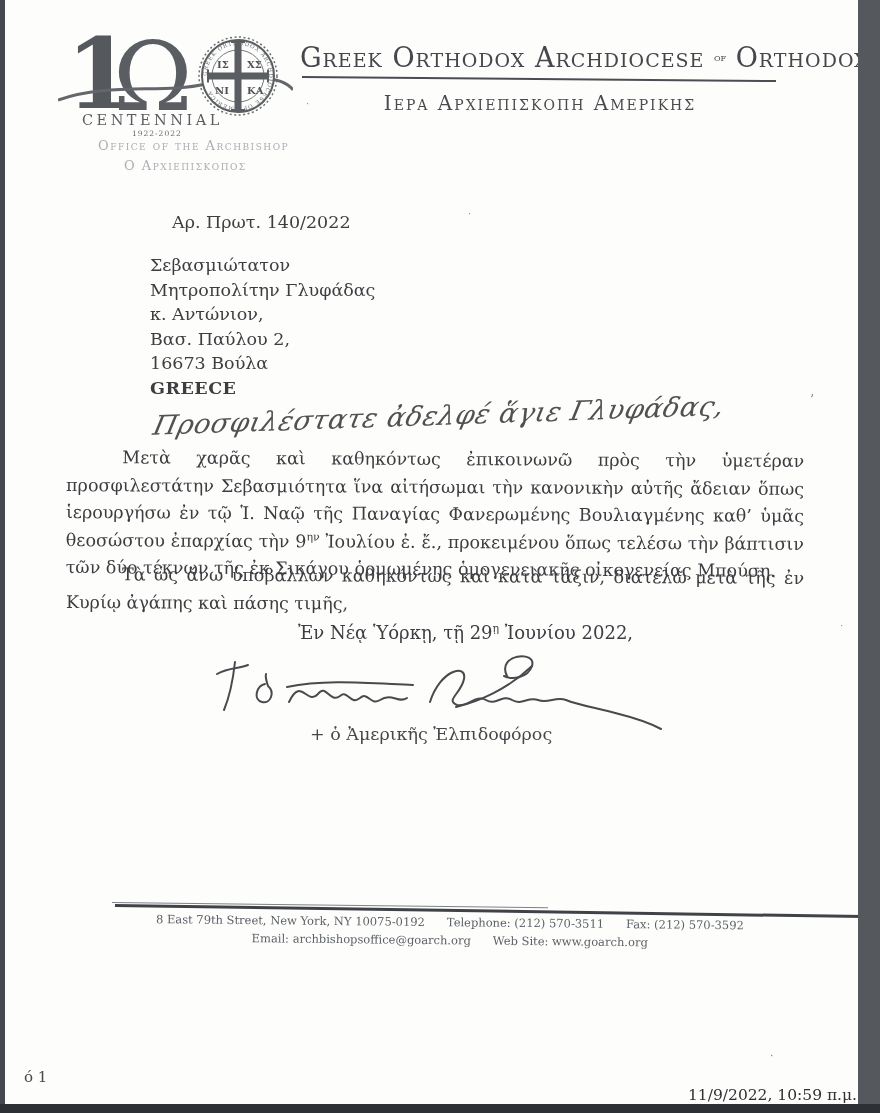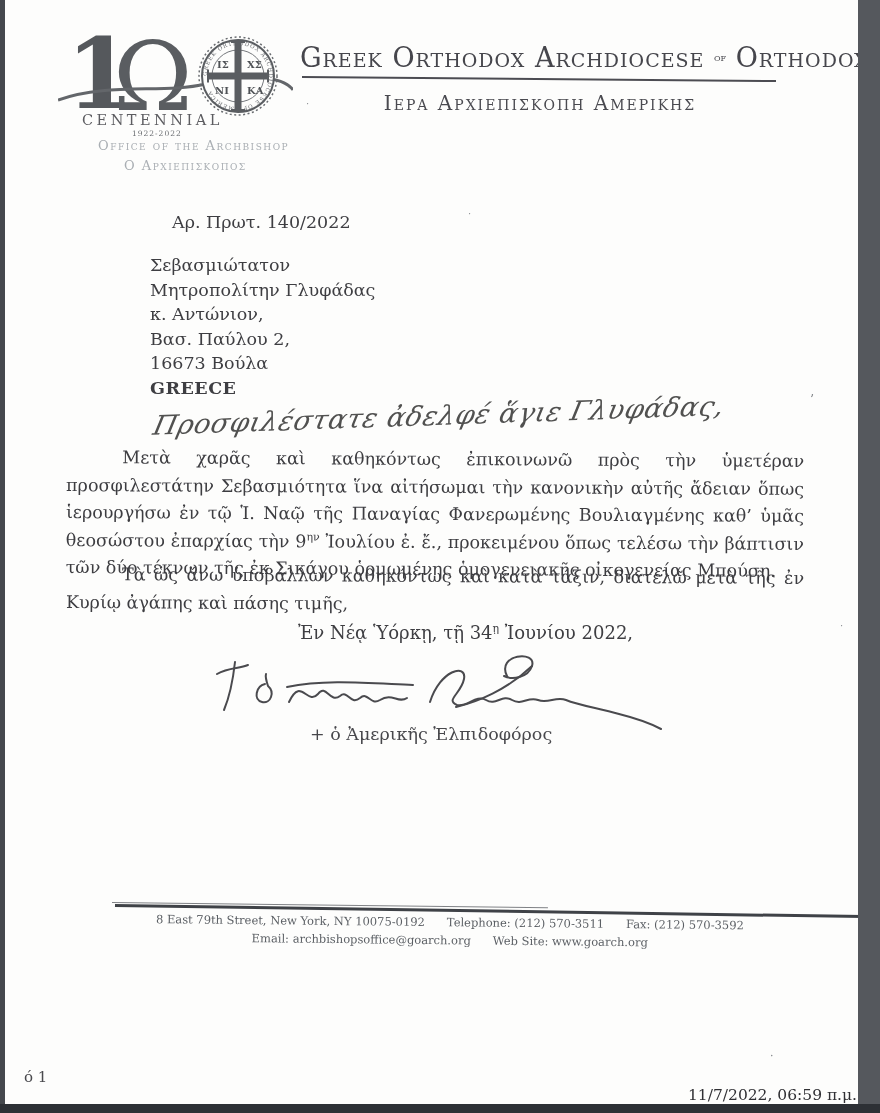--- a/index.html
+++ b/index.html
@@ -126,7 +126,7 @@
 
 <div class="abs bodytext body2">Τὰ ὡς ἄνω ὑποβάλλων καθηκόντως καὶ κατὰ τάξιν, διατελῶ μετὰ τῆς ἐν Κυρίῳ ἀγάπης καὶ πάσης τιμῆς,</div>
 
-<div class="abs dateline"><span>Ἐν Νέᾳ Ὑόρκῃ, τῇ 34</span><sup>ῃ</sup><span> Ἰουνίου 2022,</span></div>
+<div class="abs dateline"><span>Ἐν Νέᾳ Ὑόρκῃ, τῇ 29</span><sup>ῃ</sup><span> Ἰουνίου 2022,</span></div>
 
 <svg class="abs" style="left:205px;top:650px;" width="460" height="82" viewBox="0 0 460 82">
   <g fill="none" stroke="#4a4a4e" stroke-width="2" stroke-linecap="round">

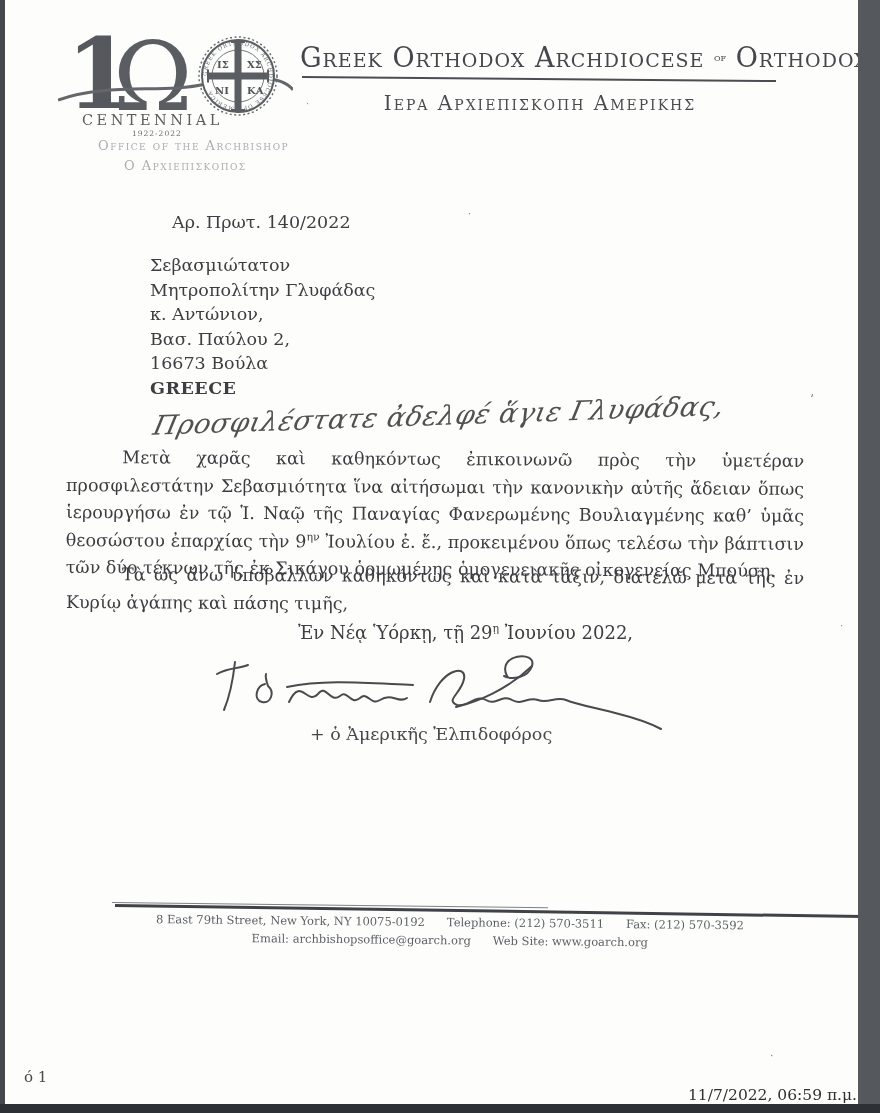--- a/index.html
+++ b/index.html
@@ -158,7 +158,7 @@
 </div>
 
 <div class="abs page-marker">ό 1</div>
-<div class="abs timestamp">11/7/2022, 06:59 π.μ.</div>
+<div class="abs timestamp">11/9/2022, 10:59 π.μ.</div>
 
 <div class="speck" style="left:810px;top:392px;">’</div>
 <div class="speck" style="left:468px;top:208px;font-size:10px;">·</div>

